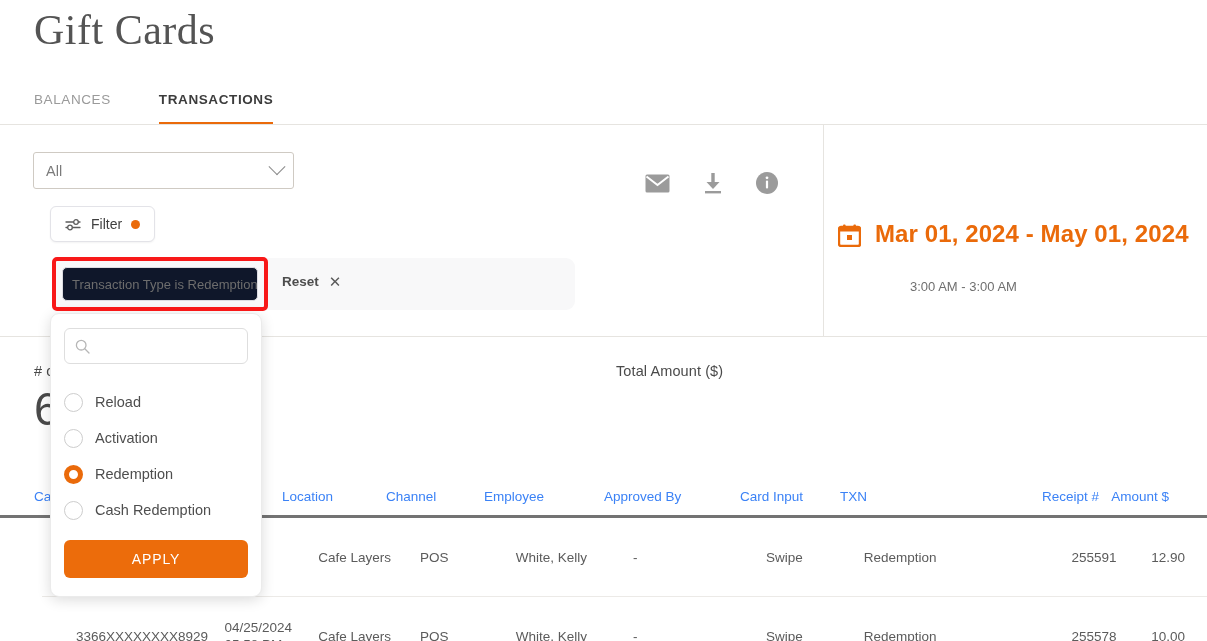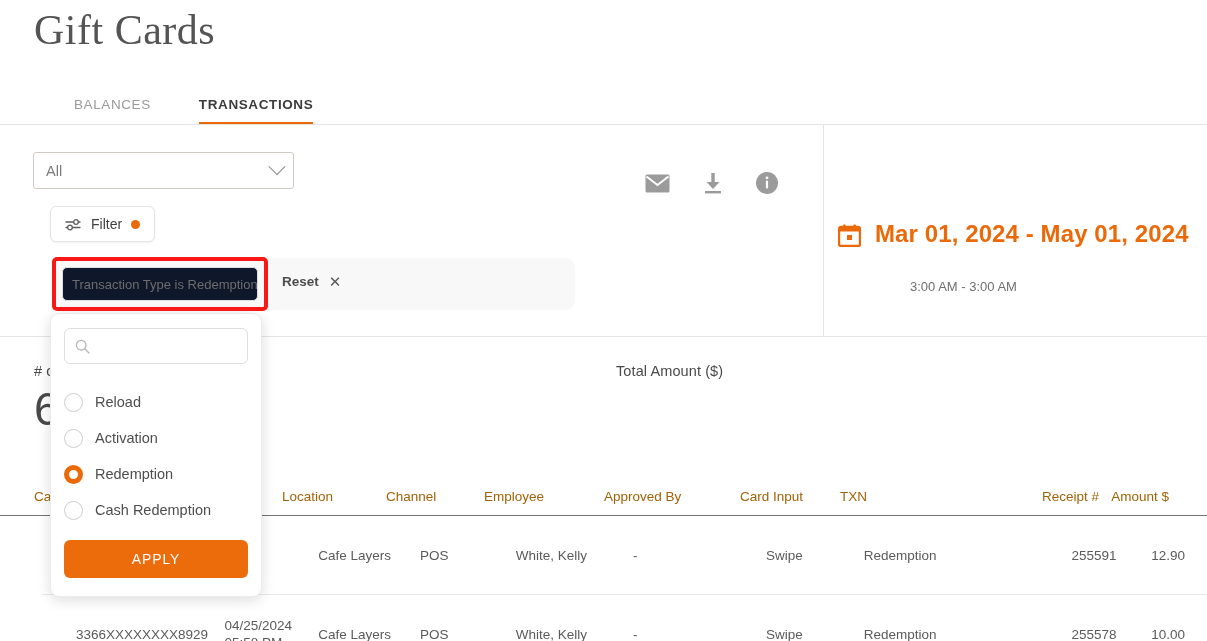--- a/index.html
+++ b/index.html
@@ -35,9 +35,7 @@
     left: 34px;
     top: 92px;
     display: flex;
-    align-items: flex-end;
     height: 33px;
-    margin-left: 40px;
   }
   .tab {
     font-size: 13.5px;

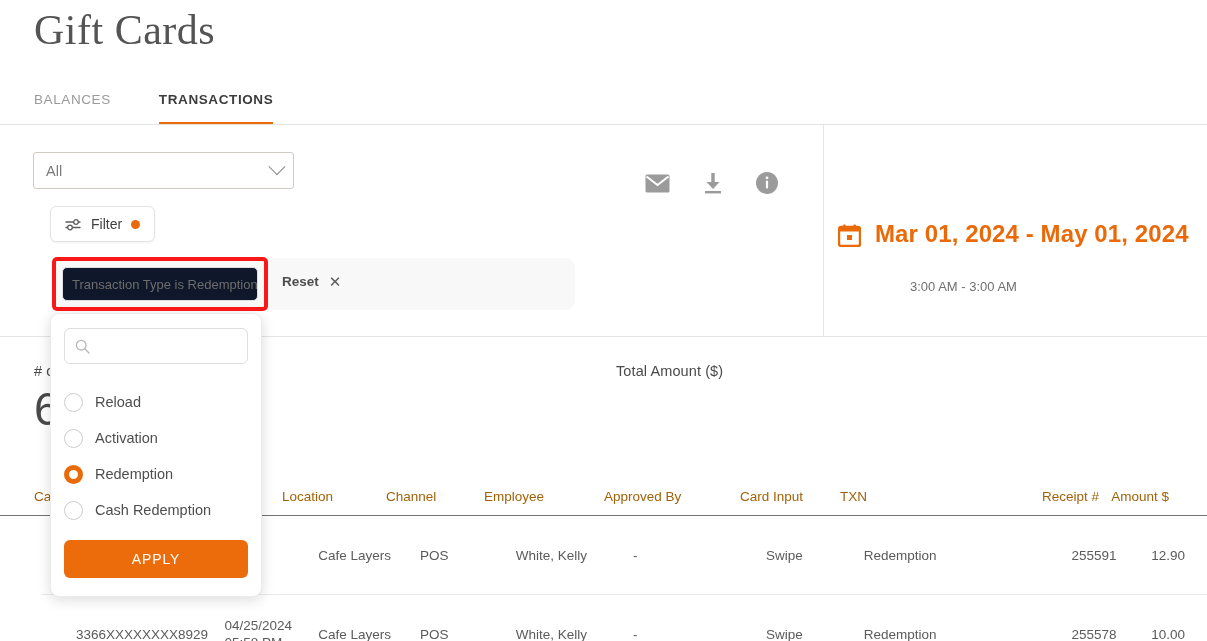--- a/index.html
+++ b/index.html
@@ -267,8 +267,8 @@
   }
   #table-head {
     height: 37px;
-    color: #a16207;
-    border-bottom: 1px solid #737373;
+    color: #3b82f6;
+    border-bottom: 3px solid #737373;
   }
   .tbody-row { height: 78px; margin-left: 42px; }
   .cell { padding-right: 8px; box-sizing: border-box; }

